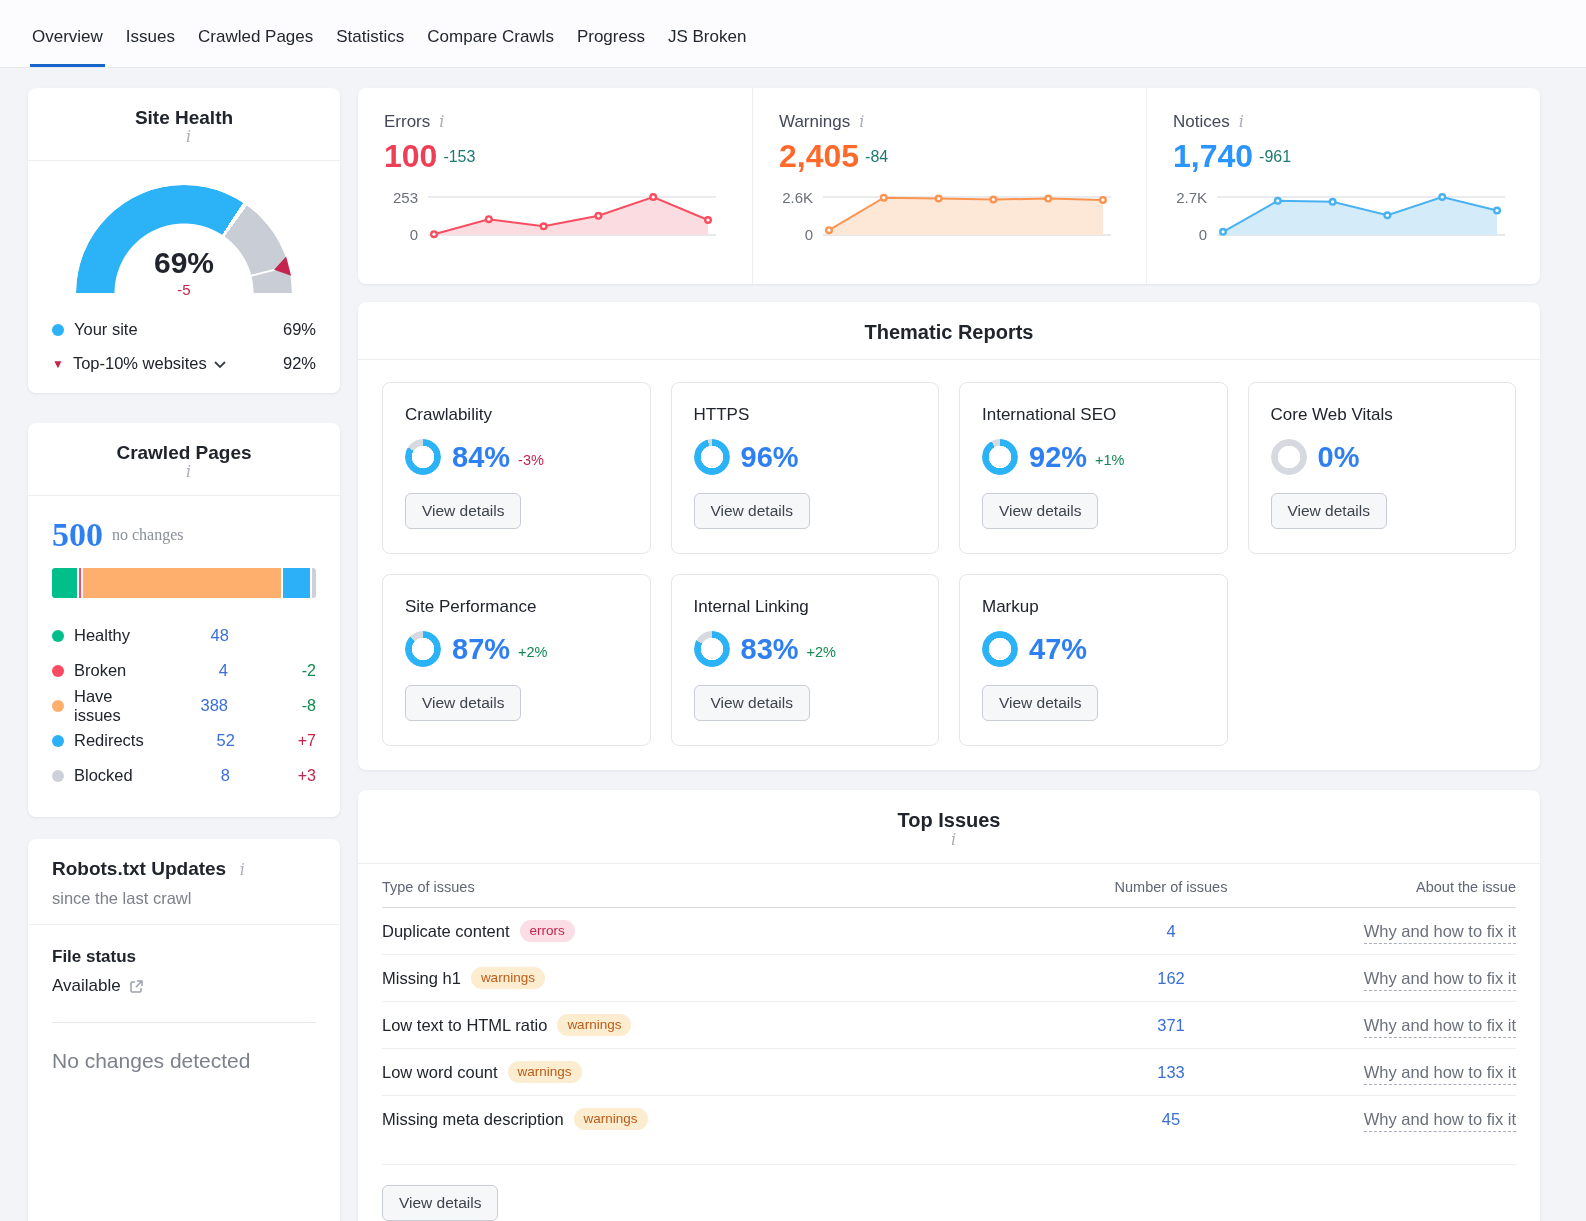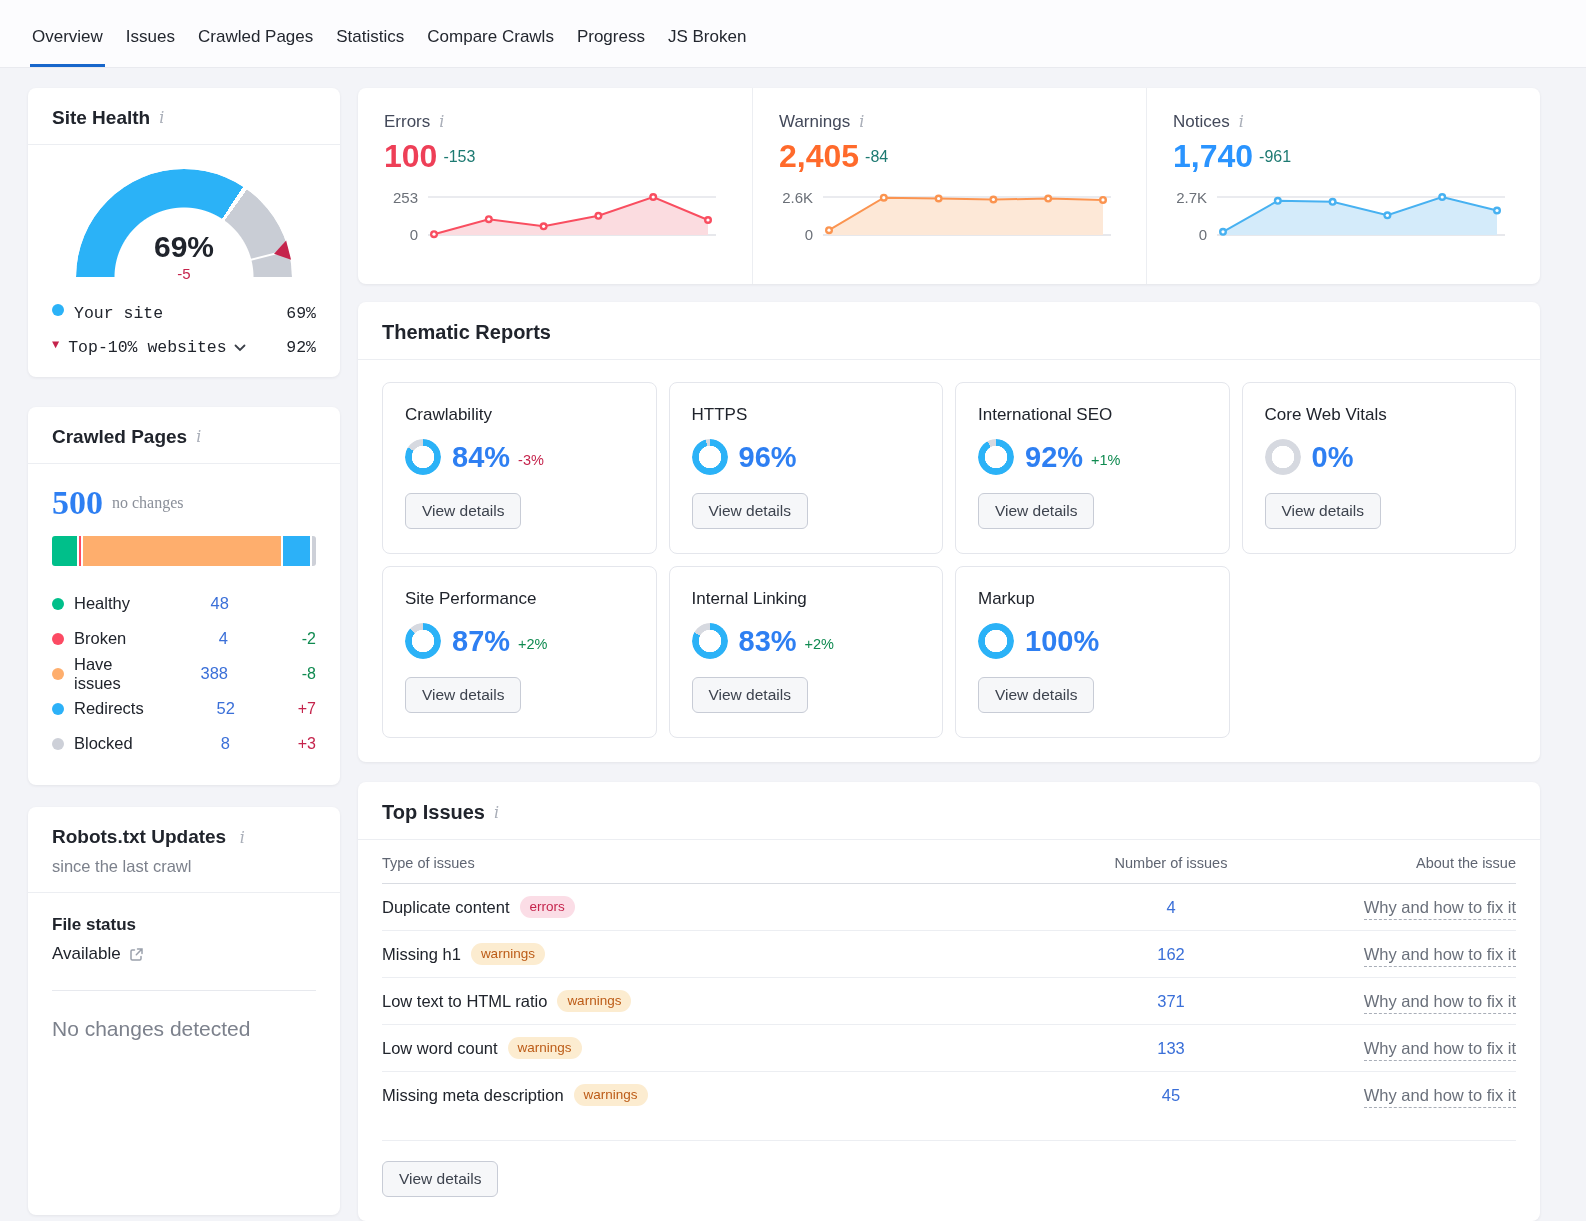--- a/index.html
+++ b/index.html
@@ -20,7 +20,7 @@
   .col-left{width:312px;flex:none;}
   .col-right{width:1182px;flex:none;}
   .card{background:#fff;border-radius:8px;box-shadow:0 1px 3px rgba(24,28,40,.07);}
-  .card-head{display:flex;align-items:center;padding:19px 24px 15px;border-bottom:1px solid var(--border);}
+  .card-head{display:flex;align-items:center;padding:19px 24px 15px;border-bottom:1px solid var(--border);flex-direction:column;}
   .card-head h2{font-size:19px;font-weight:700;}
   .info{font-family:"DejaVu Serif",serif;font-style:italic;color:#a9aeb8;font-size:16px;margin-left:9px;cursor:pointer;line-height:1;}
   .btn{display:inline-block;background:#f6f7f9;border:1px solid #c8ccd6;border-radius:6px;padding:8px 16px;font-size:15.5px;color:#3d434e;font-family:inherit;cursor:pointer;}

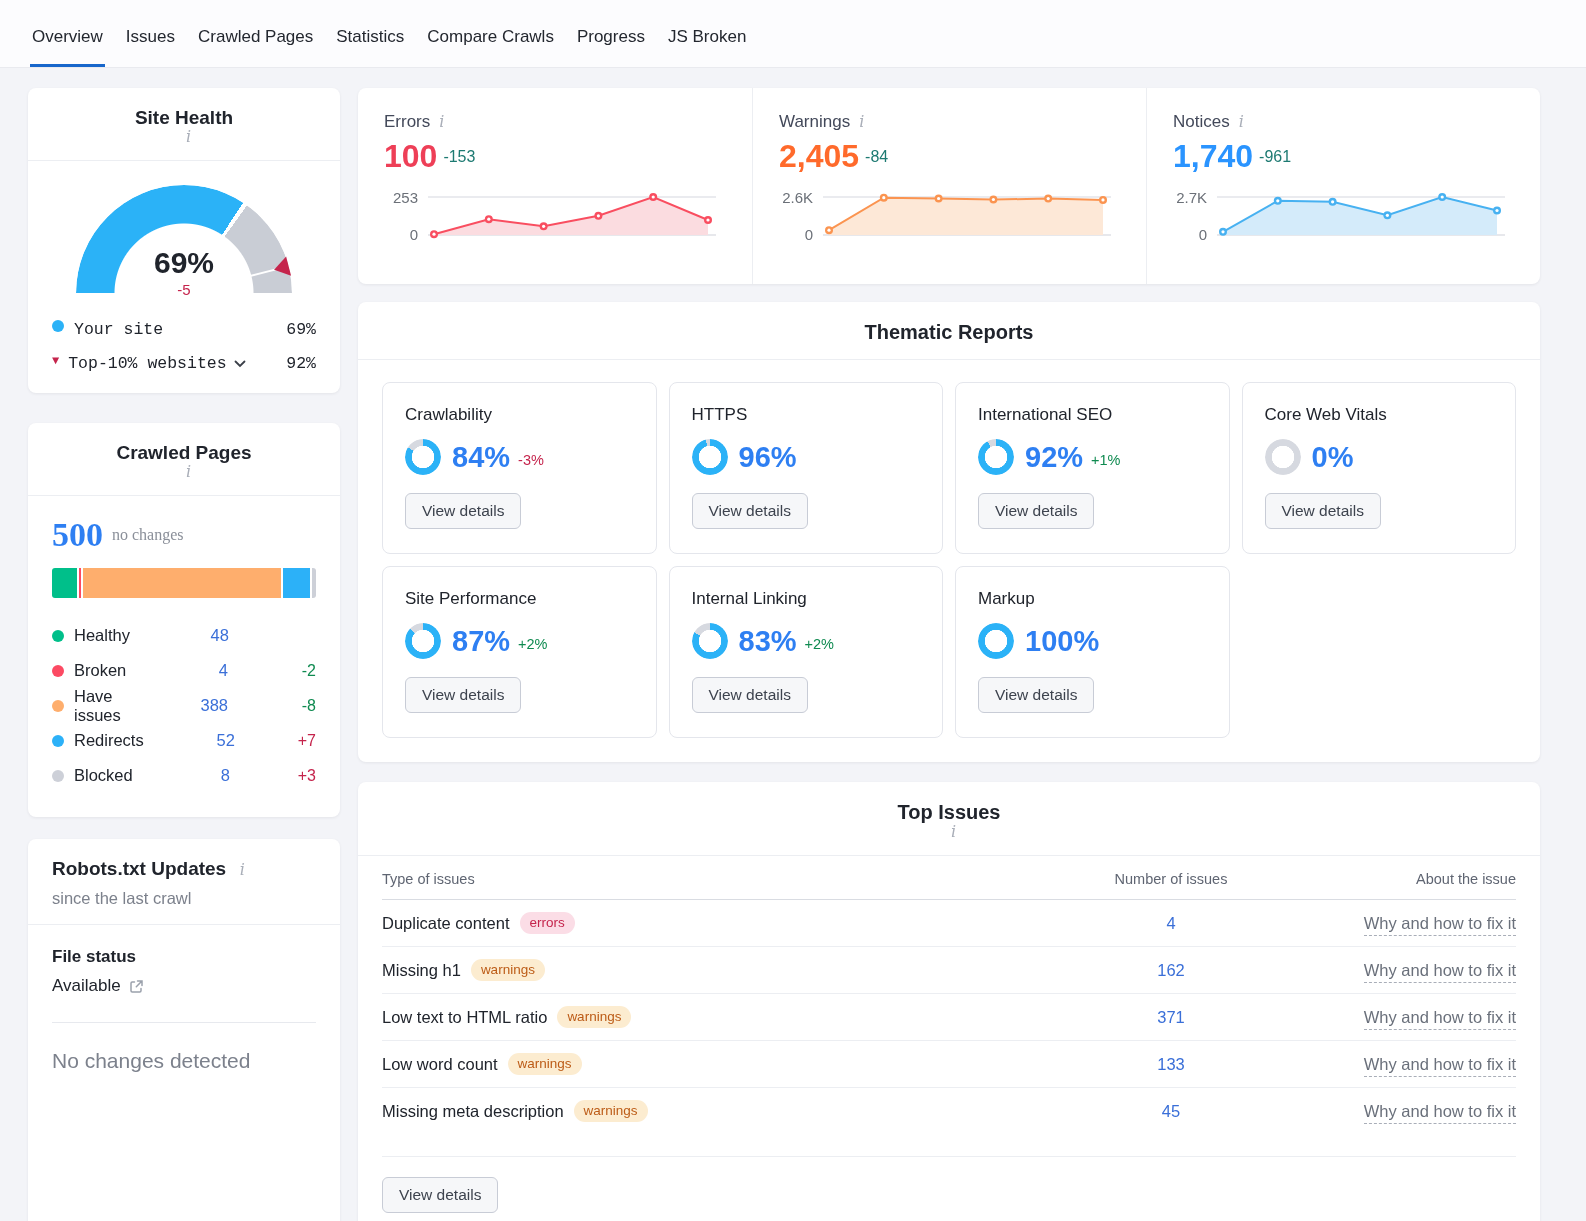--- a/index.html
+++ b/index.html
@@ -37,7 +37,7 @@
   .gauge-score{font-size:30px;font-weight:700;}
   .gauge-delta{font-size:15px;color:var(--crimson);margin-top:1px;}
   .sh-legend{margin-top:22px;}
-  .sh-row{display:flex;font-size:16.5px;margin-top:15px;font-family:Liberation Mono, monospace;}
+  .sh-row{display:flex;align-items:center;font-size:16.5px;margin-top:15px;}
   .sh-row:first-child{margin-top:0;}
   .dot{width:12px;height:12px;border-radius:50%;background:var(--sky);margin-right:10px;flex:none;}
   .tri{color:var(--crimson);font-size:12px;margin-right:9px;}

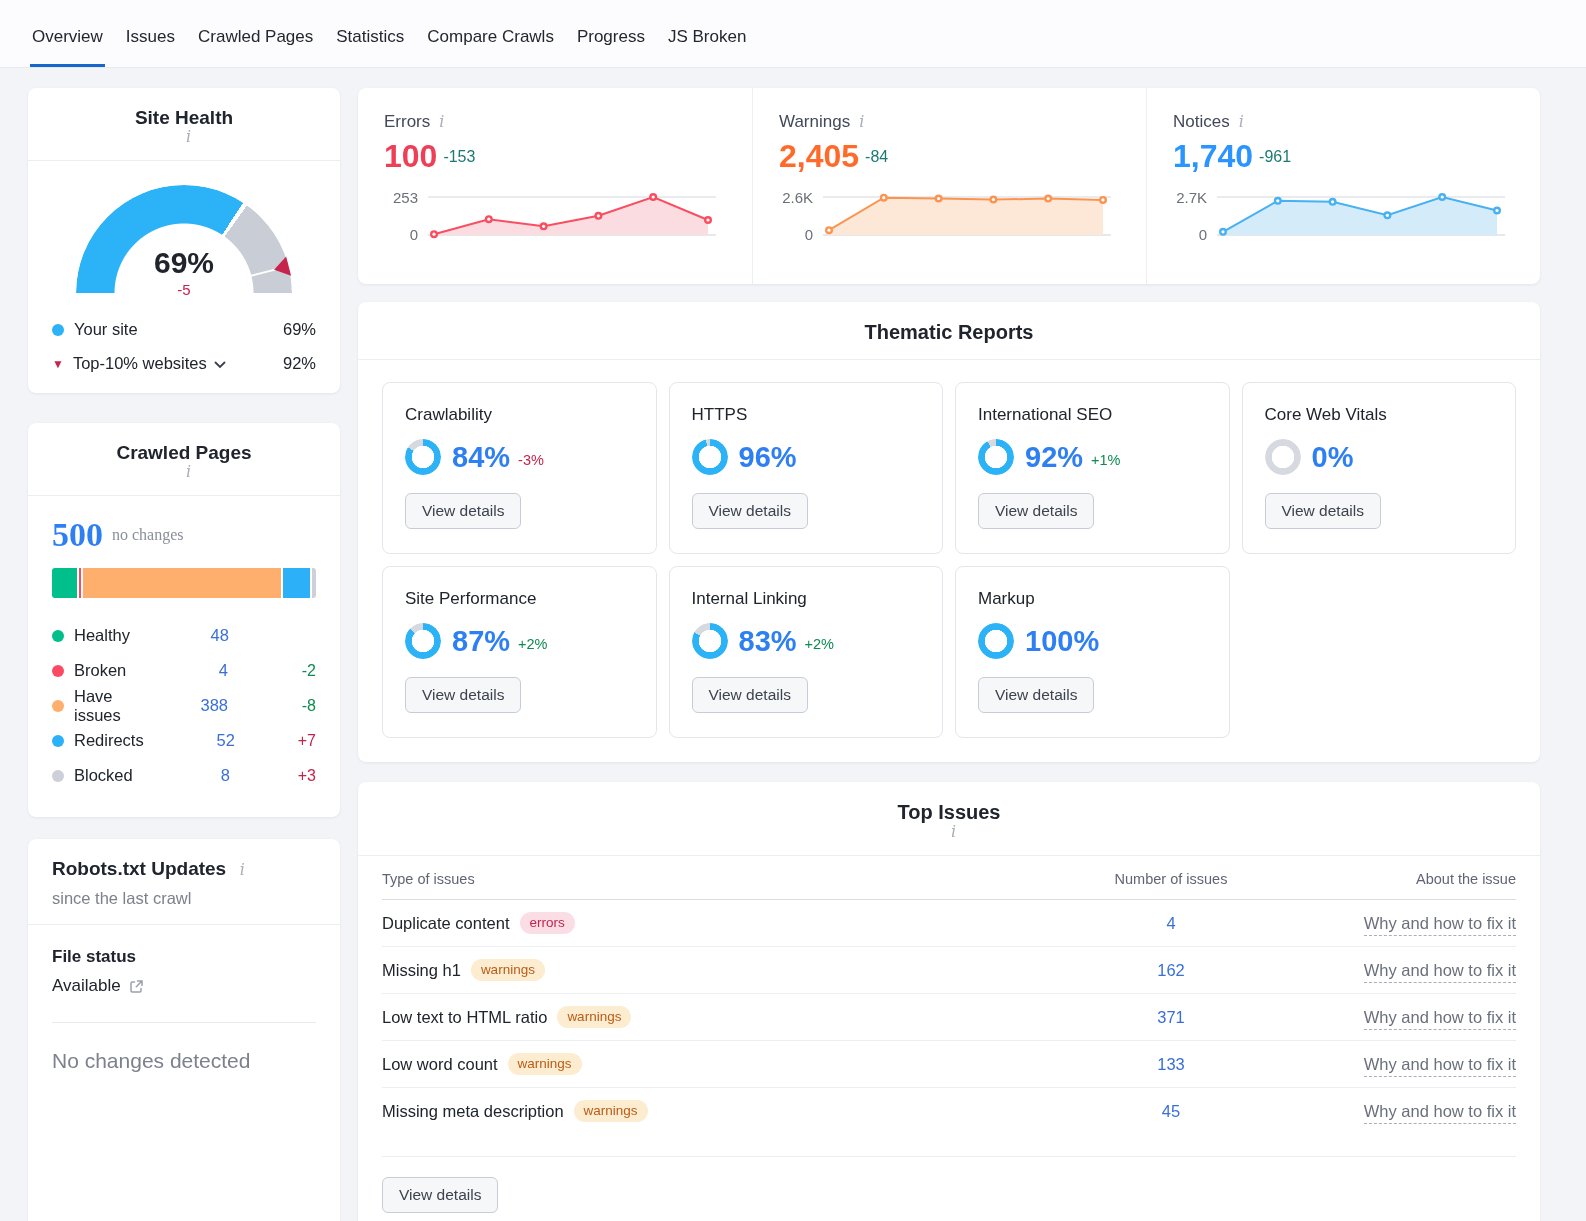--- a/index.html
+++ b/index.html
@@ -57,7 +57,7 @@
   .lab-top{position:absolute;top:4px;right:10px;}
   .lab-bot{position:absolute;bottom:0;right:10px;}
   
-  .t-grid{display:grid;grid-template-columns:repeat(4,1fr);gap:12px;padding:22px 24px 24px;}
+  .t-grid{display:grid;grid-template-columns:repeat(4,1fr);gap:20px;padding:22px 24px 24px;}
   .t-card{border:1px solid #e4e6ec;border-radius:8px;padding:22px;min-height:172px;}
   .t-name{font-size:17px;}
   .t-scorerow{display:flex;align-items:center;margin-top:14px;}

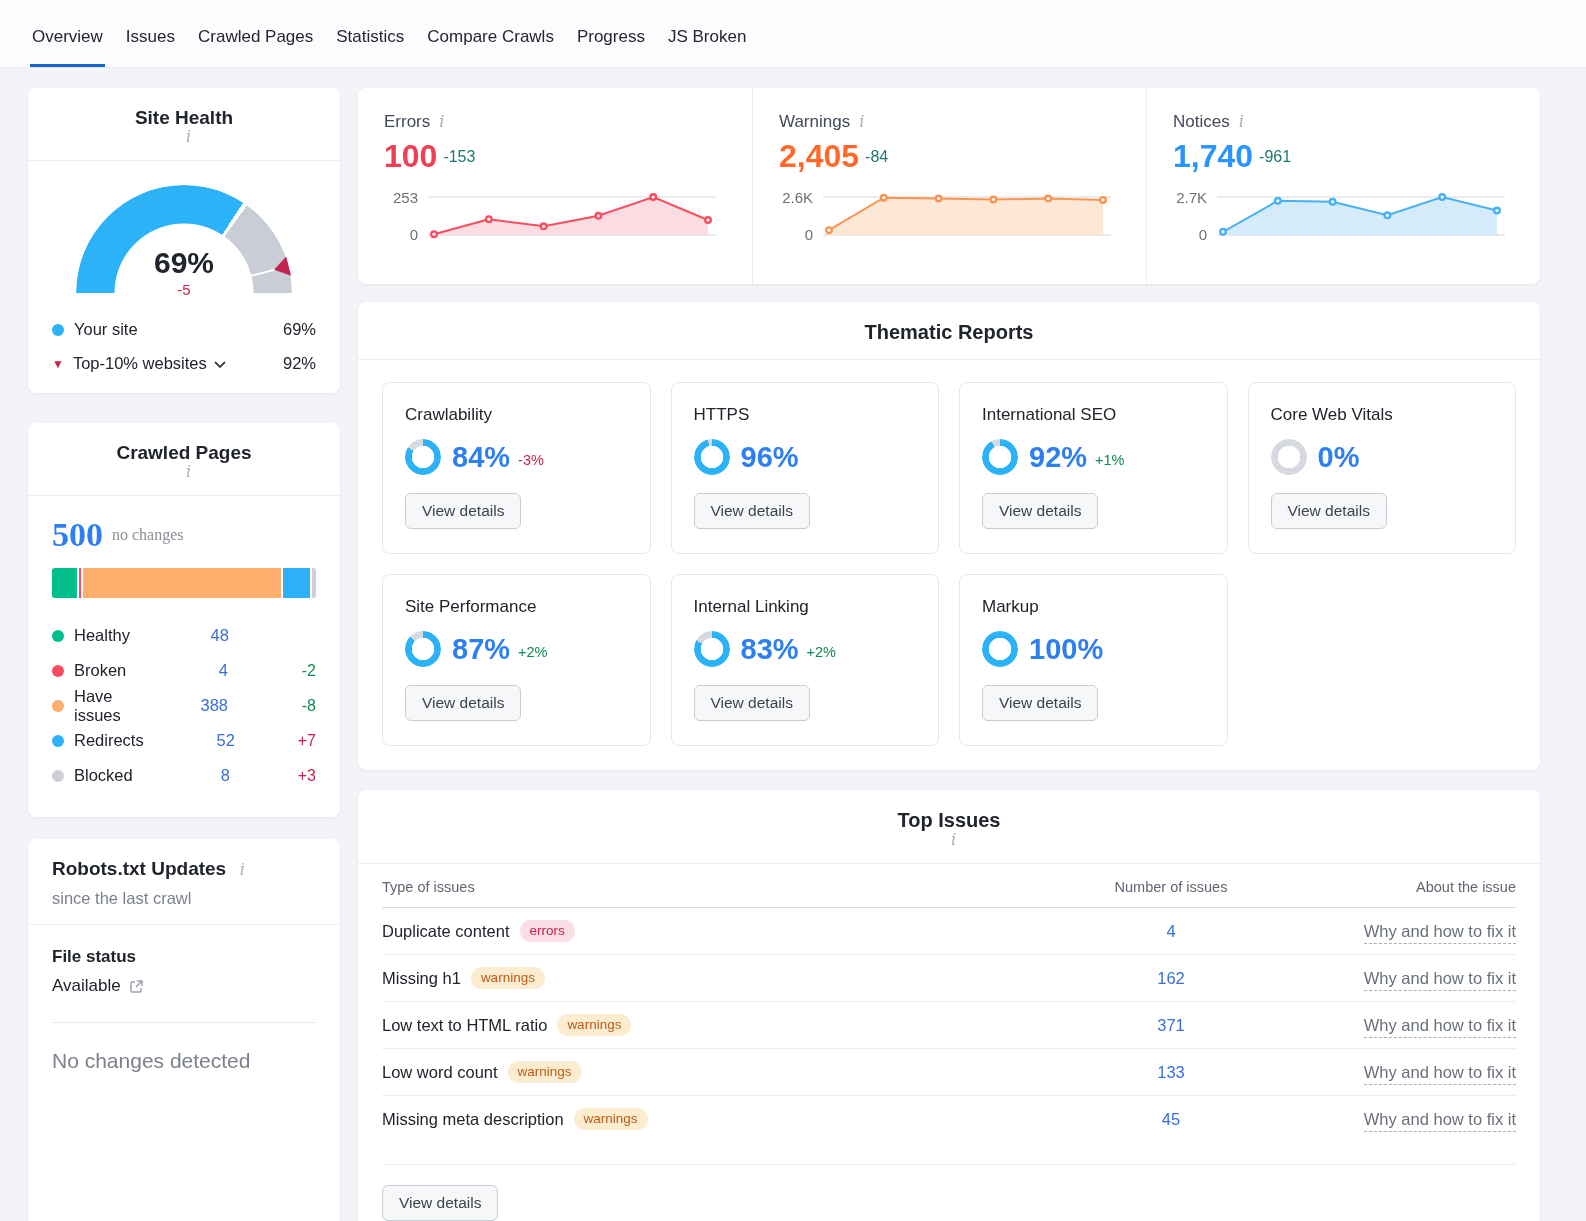--- a/index.html
+++ b/index.html
@@ -424,7 +424,7 @@
           <div class="t-name">Markup</div>
           <div class="t-scorerow">
               <span class="ring" style="background: conic-gradient(rgb(43, 178, 247) 100%, rgb(214, 217, 224) 0deg);"></span>
-              <span class="t-pct">100%</span>
+              <span class="t-pct">47%</span>
               <span class="t-delta"></span>
             </div>
           <button class="btn">View details</button>

